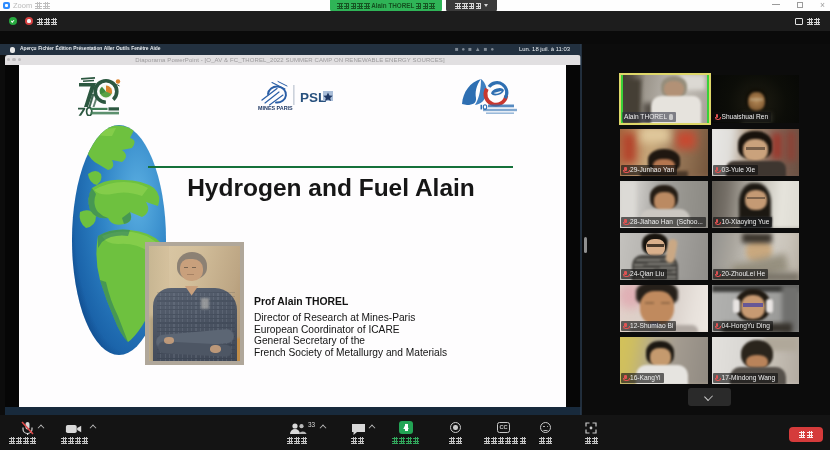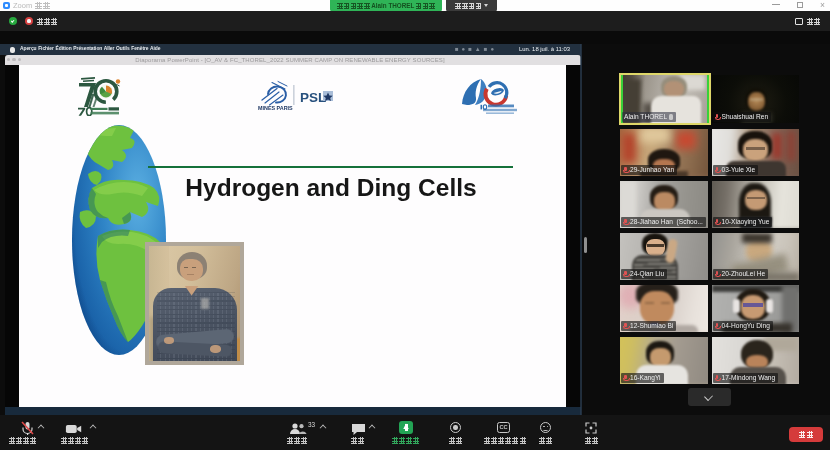--- a/index.html
+++ b/index.html
@@ -187,7 +187,7 @@
 
  <div class="ab" style="left:129px;top:100.5px;width:365px;height:2.6px;background:#15713a"></div>
 
- <div class="ab" style="left:112px;top:109px;width:400px;text-align:center;color:#161616;font-weight:bold;font-size:24.5px">Hydrogen and Ding Cells</div>
+ <div class="ab" style="left:112px;top:109px;width:400px;text-align:center;color:#161616;font-weight:bold;font-size:24.5px">Hydrogen and Fuel Alain</div>
 
  <div class="ab" style="left:126px;top:177px;width:99px;height:123px;background:#b0a79a;padding:3.6px">
   <div style="position:relative;width:100%;height:100%;overflow:hidden">

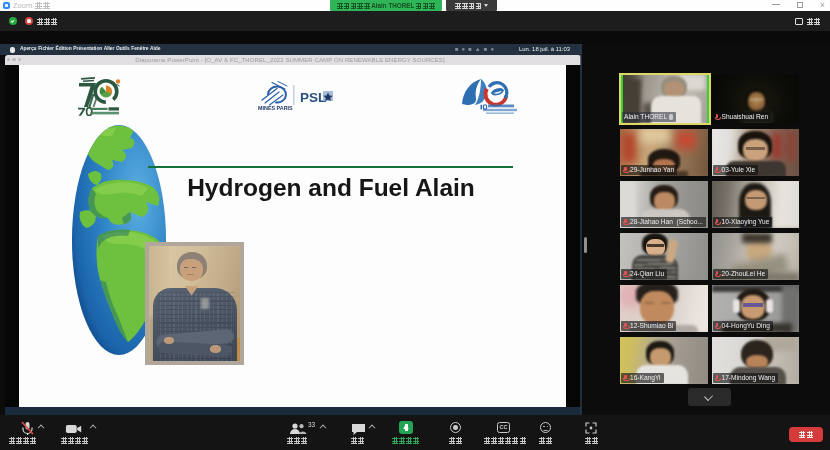--- a/index.html
+++ b/index.html
@@ -213,6 +213,13 @@
   </div>
  </div>
 
+ <div class="ab" style="left:235px;top:231px;font-size:10.2px;line-height:11.4px;color:#131313">
+  <div style="font-weight:bold;margin-bottom:5px;font-size:10.4px">Prof Alain THOREL</div>
+  Director of Research at Mines-Paris<br>
+  European Coordinator of ICARE<br>
+  General Secretary of the<br>
+  French Society of Metallurgy and Materials
+ </div>
 </div>
 
 <div class="ab" style="left:5px;top:407px;width:576px;height:8px;background:#182a3c"></div>

